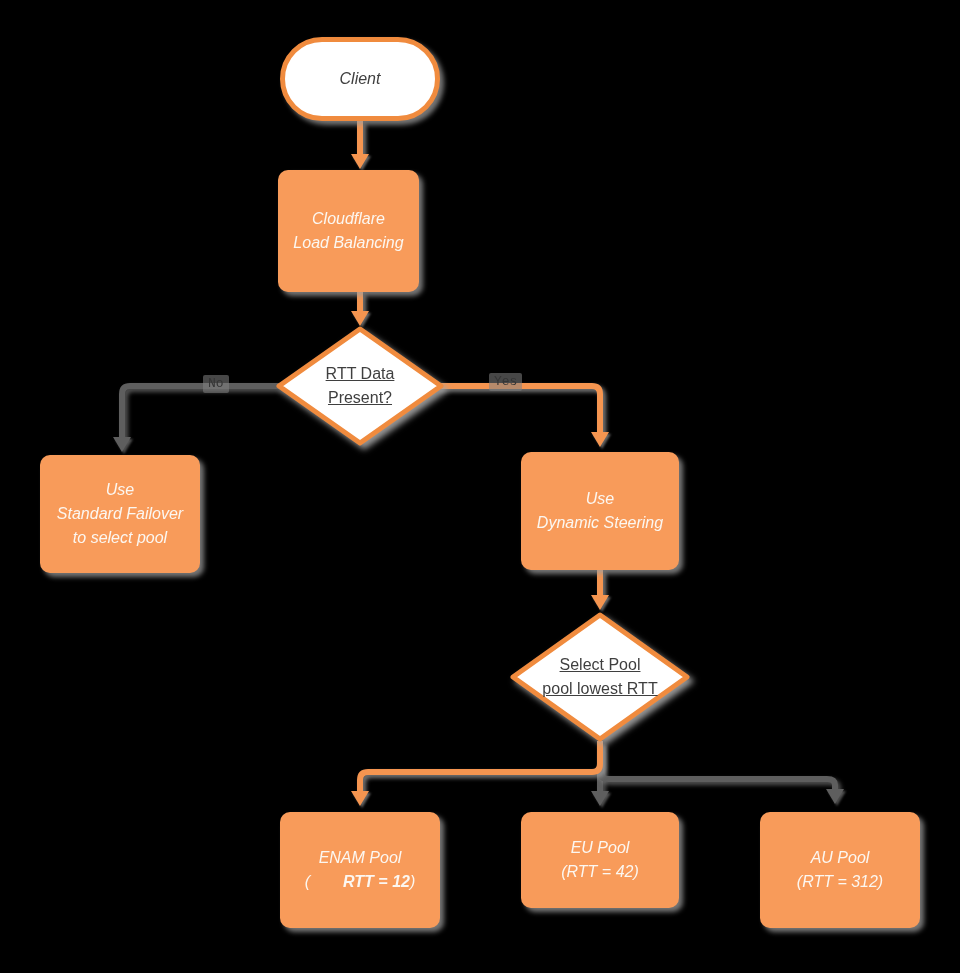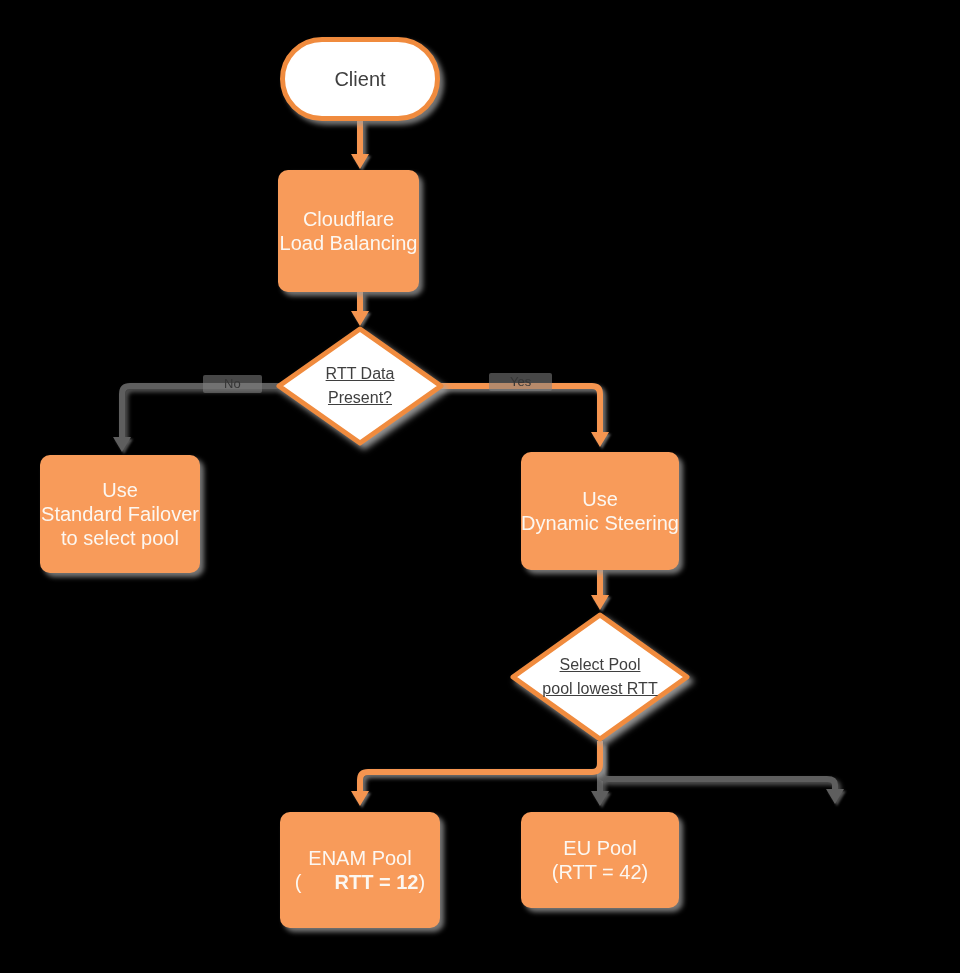--- a/index.html
+++ b/index.html
@@ -50,8 +50,9 @@
     align-items: center;
     justify-content: center;
     text-align: center;
-    font-size: 20px;
+    font-size: 16px;
     line-height: 24px;
+    font-style: italic;
   }
   .box {
     background: #F89B5A;

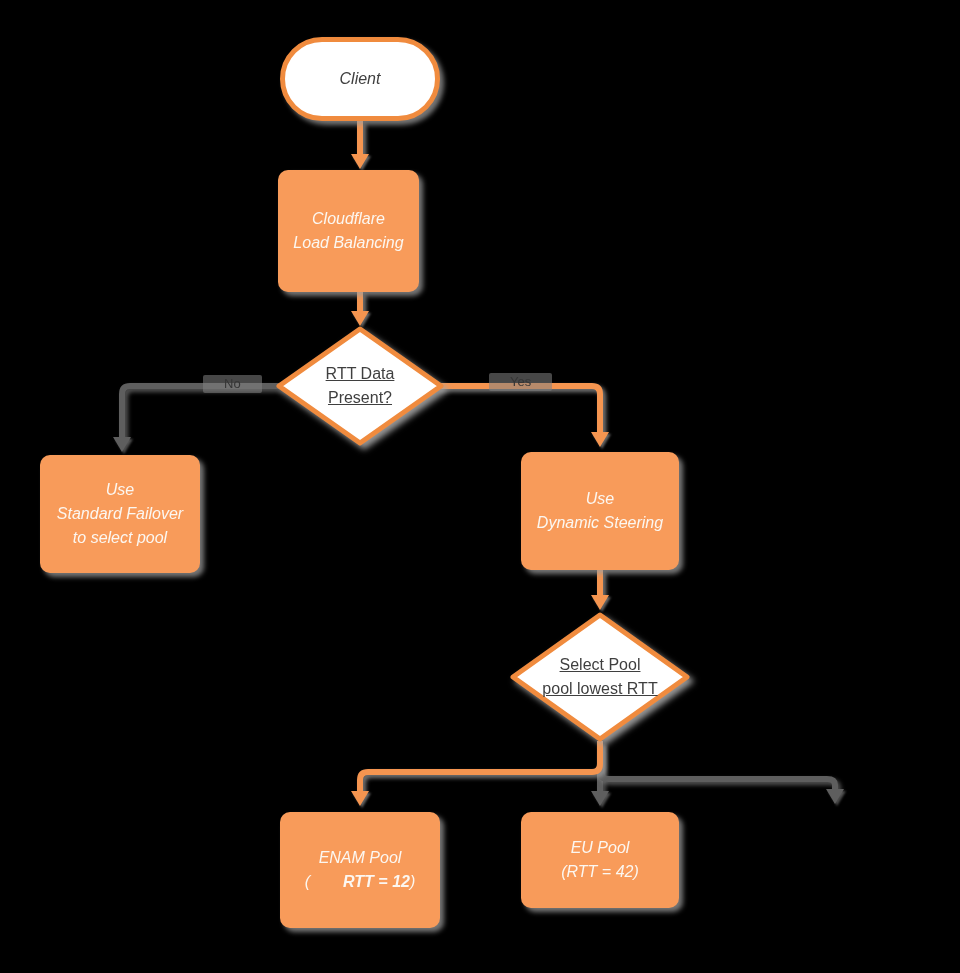--- a/index.html
+++ b/index.html
@@ -86,8 +86,9 @@
     line-height: 14px;
     color: #353535;
     background: rgba(130,130,130,0.55);
-    padding: 2px 21px;
+    padding: 2px 5px;
     border-radius: 2px;
+    font-family: Liberation Mono, monospace;
   }
   .bold { font-weight: bold; margin-left: 33px; }
 </style>

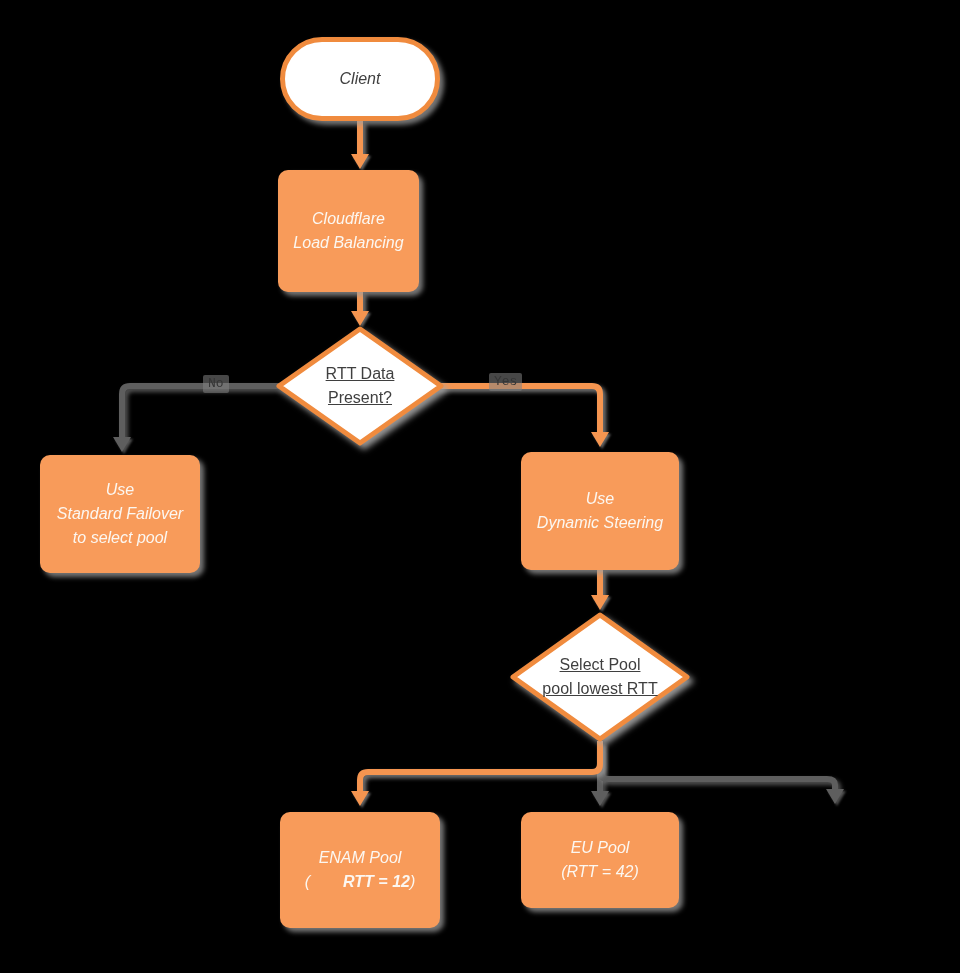--- a/index.html
+++ b/index.html
@@ -176,6 +176,10 @@
     <span>(RTT = 42)</span>
   </div>
 
+  <div class="node box" style="left:760px; top:812px; width:160px; height:116px;">
+    <span>AU Pool</span>
+    <span>(RTT = 312)</span>
+  </div>
 
 </div>
 

